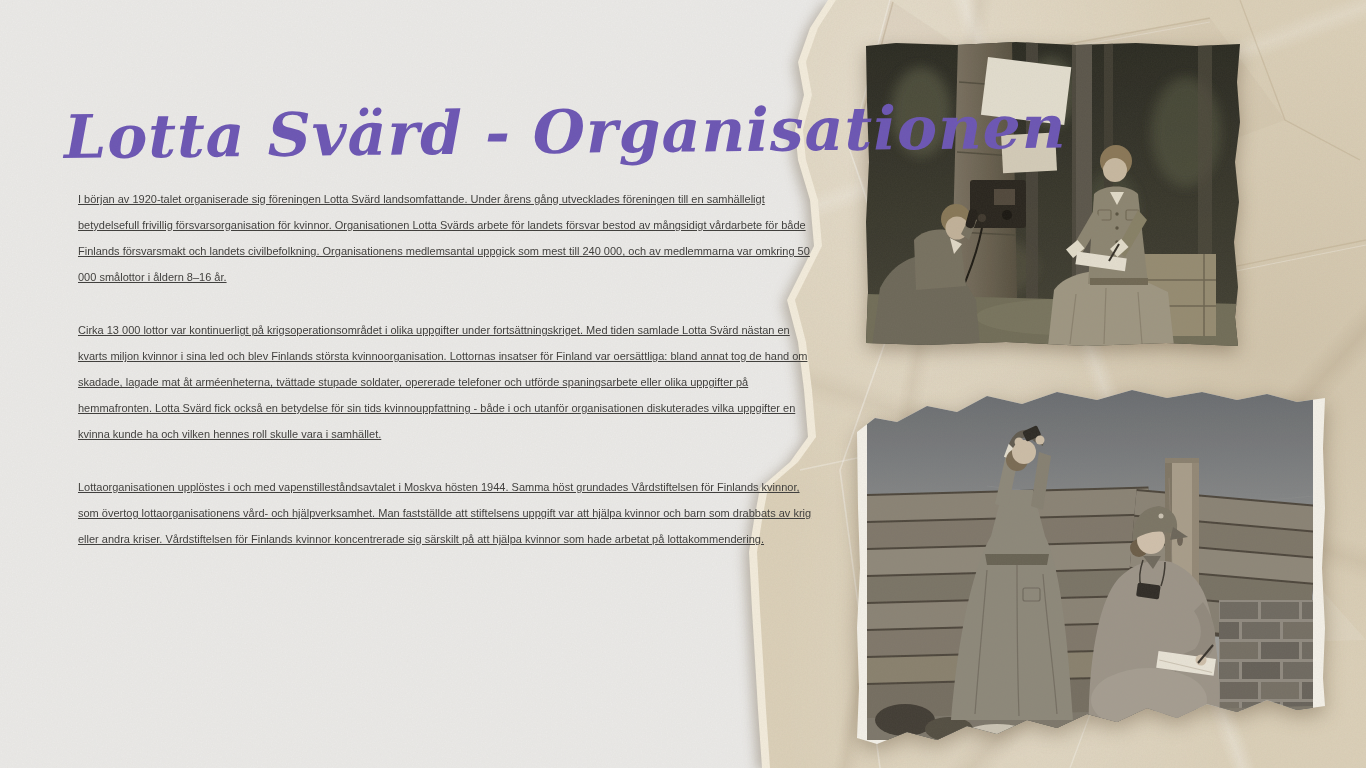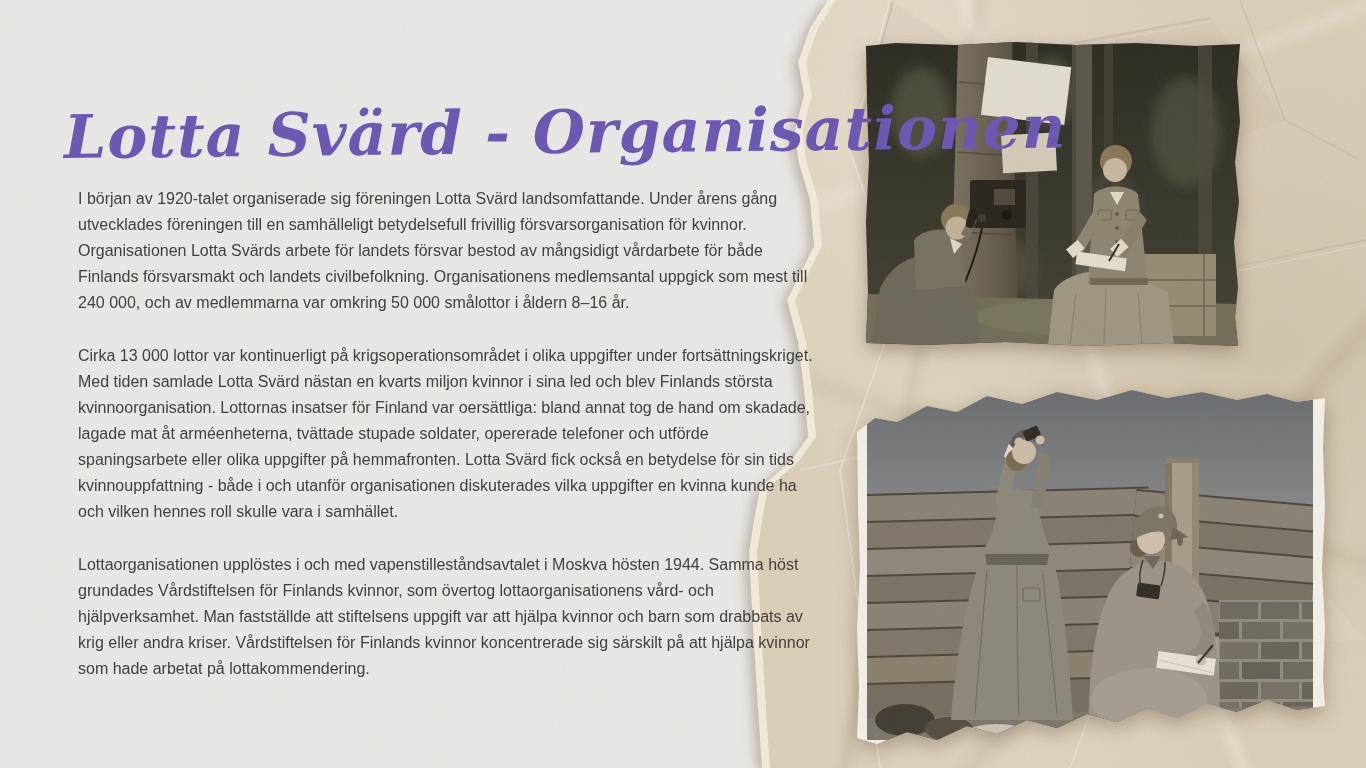--- a/index.html
+++ b/index.html
@@ -25,8 +25,9 @@
   .textblock{
     position:absolute;left:78px;top:186px;width:740px;
     color:#3e3d3b;
-    font-size:16px;
+    font-size:11px;
     line-height:26px;
+    text-decoration:underline;
   }
   .textblock p{margin:0 0 27px 0;}
 

